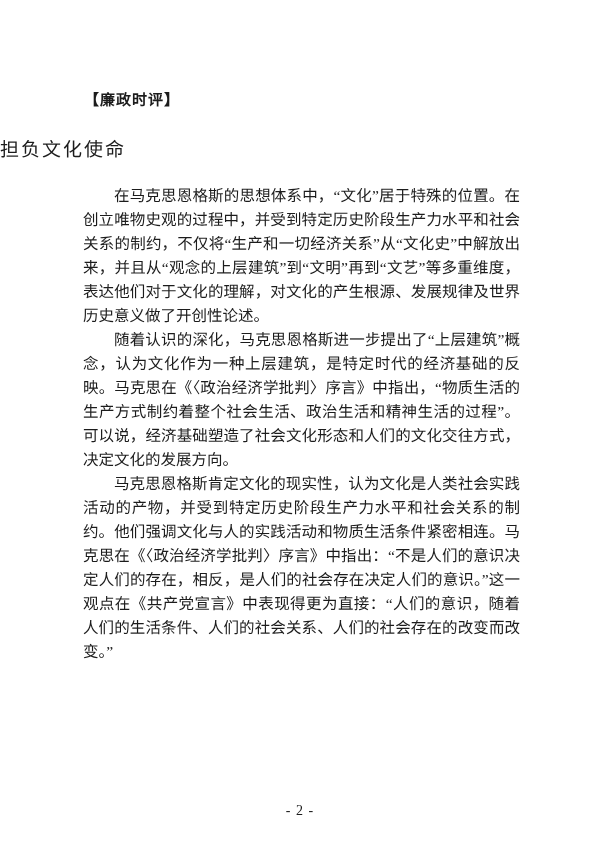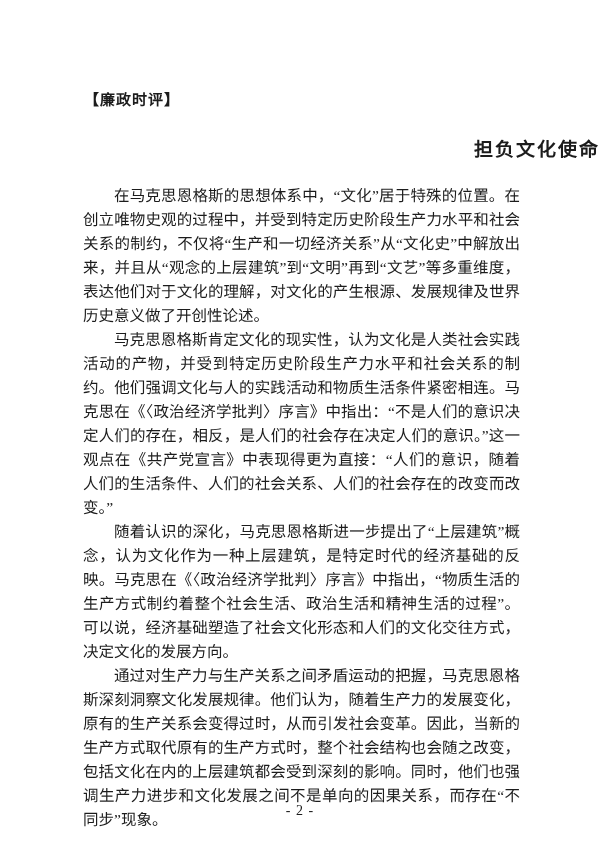--- a/index.html
+++ b/index.html
@@ -28,10 +28,10 @@
   }
   .doc-title {
     margin: 26px 0 0 0;
-    text-align: right;
+    text-align: left;
     font-size: 19px;
     line-height: 28px;
-    font-weight: 700;
+    font-weight: 400;
     letter-spacing: 2px;
   }
   .doc-body {

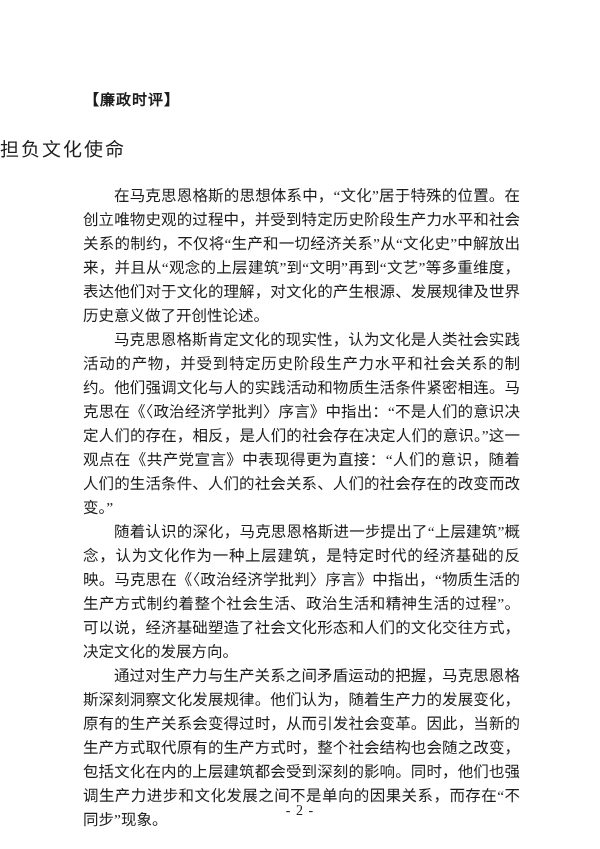--- a/index.html
+++ b/index.html
@@ -68,8 +68,8 @@
 
   <div class="doc-body">
     <p>在马克思恩格斯的思想体系中，“文化”居于特殊的位置。在创立唯物史观的过程中，并受到特定历史阶段生产力水平和社会关系的制约，不仅将“生产和一切经济关系”从“文化史”中解放出来，并且从“观念的上层建筑”到“文明”再到“文艺”等多重维度，表达他们对于文化的理解，对文化的产生根源、发展规律及世界历史意义做了开创性论述。</p>
+    <p>随着认识的深化，马克思恩格斯进一步提出了“上层建筑”概念，认为文化作为一种上层建筑，是特定时代的经济基础的反映。马克思在《〈政治经济学批判〉序言》中指出，“物质生活的生产方式制约着整个社会生活、政治生活和精神生活的过程”。可以说，经济基础塑造了社会文化形态和人们的文化交往方式，决定文化的发展方向。</p>
     <p>马克思恩格斯肯定文化的现实性，认为文化是人类社会实践活动的产物，并受到特定历史阶段生产力水平和社会关系的制约。他们强调文化与人的实践活动和物质生活条件紧密相连。马克思在《〈政治经济学批判〉序言》中指出：“不是人们的意识决定人们的存在，相反，是人们的社会存在决定人们的意识。”这一观点在《共产党宣言》中表现得更为直接：“人们的意识，随着人们的生活条件、人们的社会关系、人们的社会存在的改变而改变。”</p>
-    <p>随着认识的深化，马克思恩格斯进一步提出了“上层建筑”概念，认为文化作为一种上层建筑，是特定时代的经济基础的反映。马克思在《〈政治经济学批判〉序言》中指出，“物质生活的生产方式制约着整个社会生活、政治生活和精神生活的过程”。可以说，经济基础塑造了社会文化形态和人们的文化交往方式，决定文化的发展方向。</p>
     <p>通过对生产力与生产关系之间矛盾运动的把握，马克思恩格斯深刻洞察文化发展规律。他们认为，随着生产力的发展变化，原有的生产关系会变得过时，从而引发社会变革。因此，当新的生产方式取代原有的生产方式时，整个社会结构也会随之改变，包括文化在内的上层建筑都会受到深刻的影响。同时，他们也强调生产力进步和文化发展之间不是单向的因果关系，而存在“不同步”现象。</p>
   </div>
 

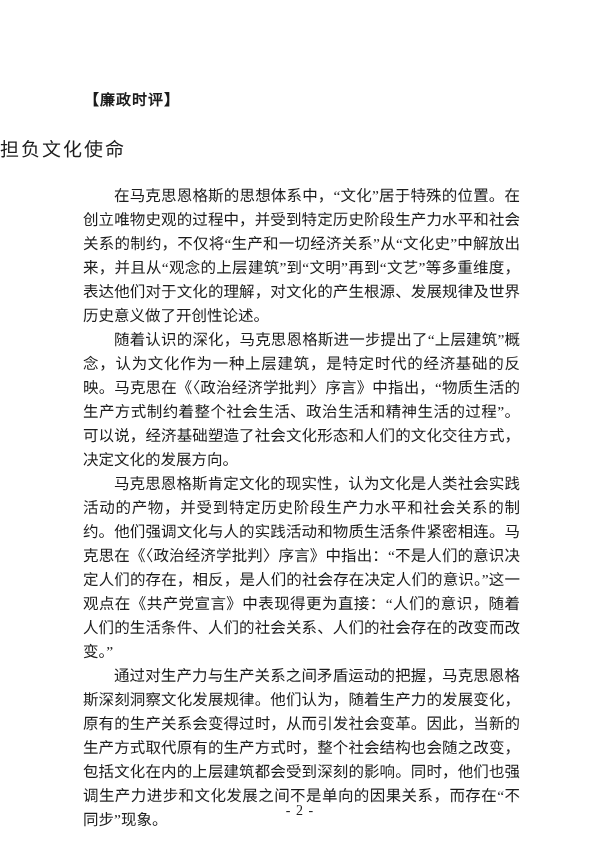--- a/index.html
+++ b/index.html
@@ -70,7 +70,6 @@
     <p>在马克思恩格斯的思想体系中，“文化”居于特殊的位置。在创立唯物史观的过程中，并受到特定历史阶段生产力水平和社会关系的制约，不仅将“生产和一切经济关系”从“文化史”中解放出来，并且从“观念的上层建筑”到“文明”再到“文艺”等多重维度，表达他们对于文化的理解，对文化的产生根源、发展规律及世界历史意义做了开创性论述。</p>
     <p>随着认识的深化，马克思恩格斯进一步提出了“上层建筑”概念，认为文化作为一种上层建筑，是特定时代的经济基础的反映。马克思在《〈政治经济学批判〉序言》中指出，“物质生活的生产方式制约着整个社会生活、政治生活和精神生活的过程”。可以说，经济基础塑造了社会文化形态和人们的文化交往方式，决定文化的发展方向。</p>
     <p>马克思恩格斯肯定文化的现实性，认为文化是人类社会实践活动的产物，并受到特定历史阶段生产力水平和社会关系的制约。他们强调文化与人的实践活动和物质生活条件紧密相连。马克思在《〈政治经济学批判〉序言》中指出：“不是人们的意识决定人们的存在，相反，是人们的社会存在决定人们的意识。”这一观点在《共产党宣言》中表现得更为直接：“人们的意识，随着人们的生活条件、人们的社会关系、人们的社会存在的改变而改变。”</p>
-    <p>通过对生产力与生产关系之间矛盾运动的把握，马克思恩格斯深刻洞察文化发展规律。他们认为，随着生产力的发展变化，原有的生产关系会变得过时，从而引发社会变革。因此，当新的生产方式取代原有的生产方式时，整个社会结构也会随之改变，包括文化在内的上层建筑都会受到深刻的影响。同时，他们也强调生产力进步和文化发展之间不是单向的因果关系，而存在“不同步”现象。</p>
   </div>
 
   <div class="page-number">- 2 -</div>

